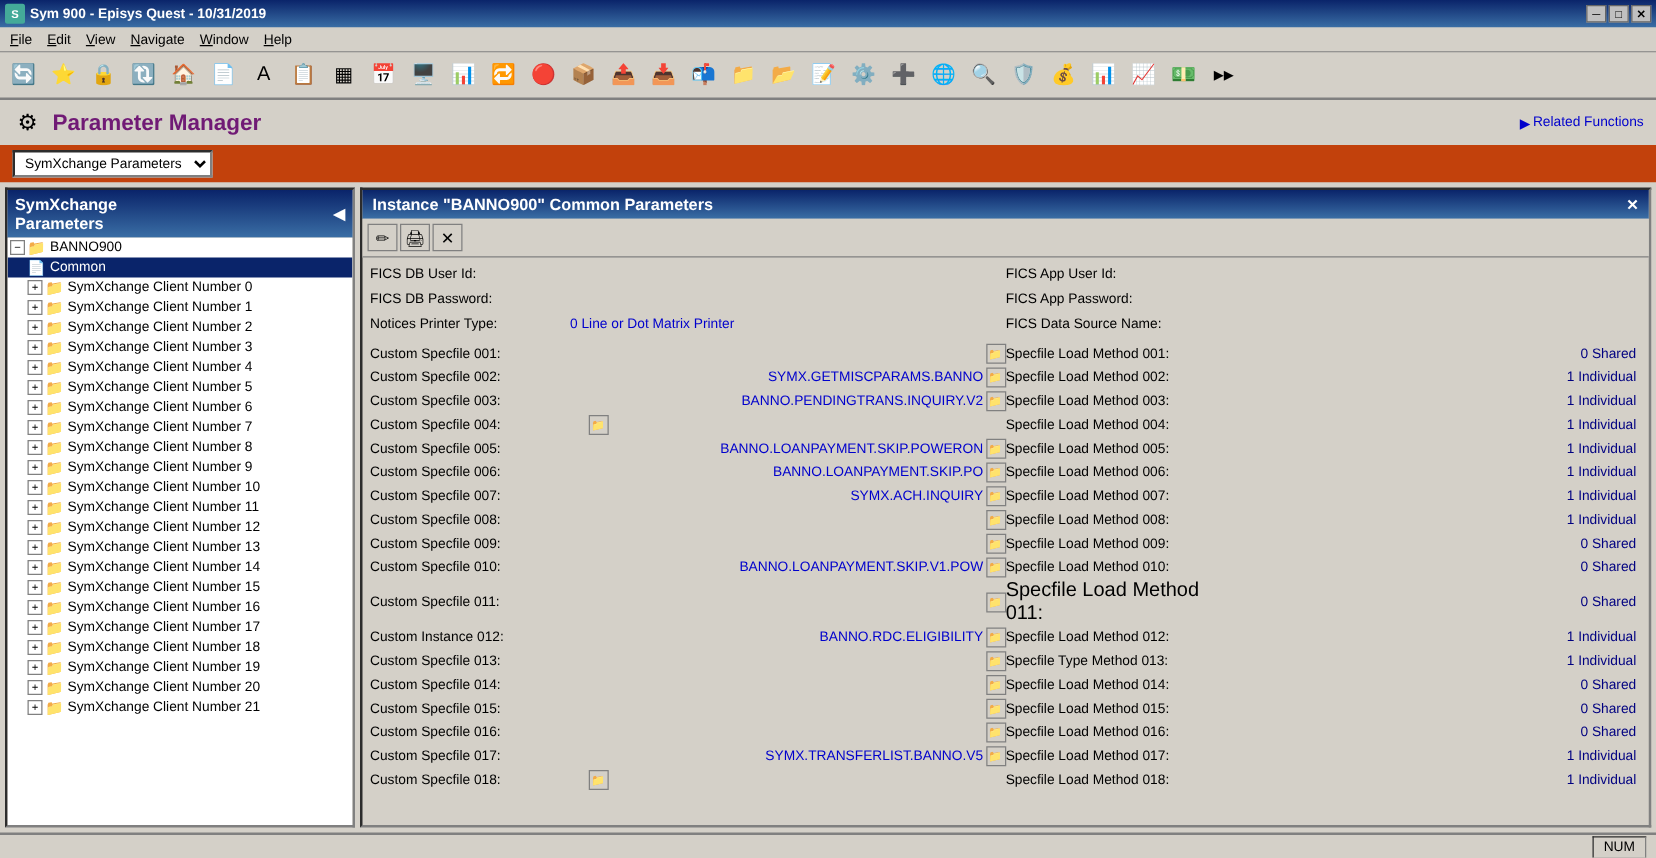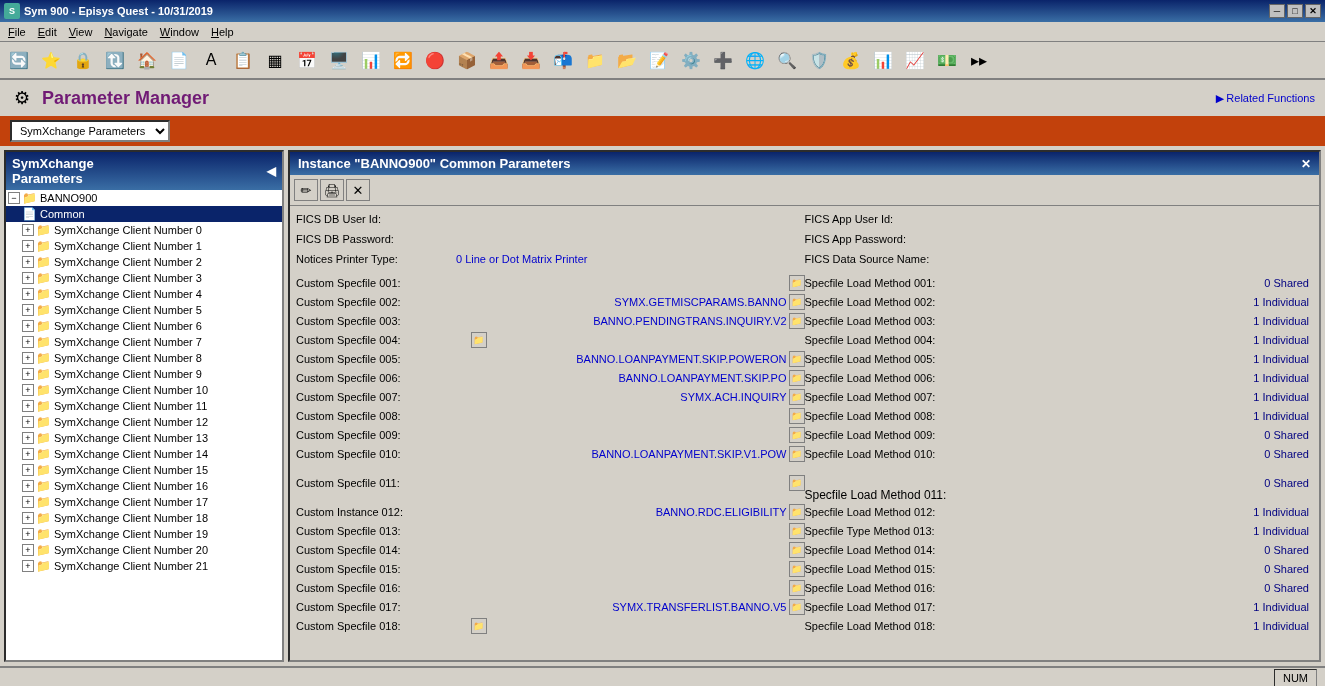--- a/index.html
+++ b/index.html
@@ -608,7 +608,7 @@
               <div style="width: 16px; height: 16px; background: rgb(212, 208, 200); border: 1px solid rgb(128, 128, 128); display: flex; align-items: center; justify-content: center; cursor: pointer; font-size: 9px; flex-shrink: 0;">📁</div>
             </div>
             <div style="display: flex; align-items: center; min-height: 19px; border-bottom: 1px solid transparent;">
-              <span style="font-size: 12px; color: rgb(0, 0, 0); width: 190px; flex-shrink: 0; padding-right: 4px; margin-top: 24px;">Specfile Load Method 011:</span>
+              <span style="font-size: 16px; color: rgb(0, 0, 0); width: 190px; flex-shrink: 0; padding-right: 4px;">Specfile Load Method 011:</span>
               <span style="font-size: 11px; flex: 1 1 0%; text-align: right; padding-right: 4px; color: rgb(0, 0, 128);">0 Shared</span>
             </div>
             <div style="display: flex; align-items: center; min-height: 19px; border-bottom: 1px solid transparent;">

